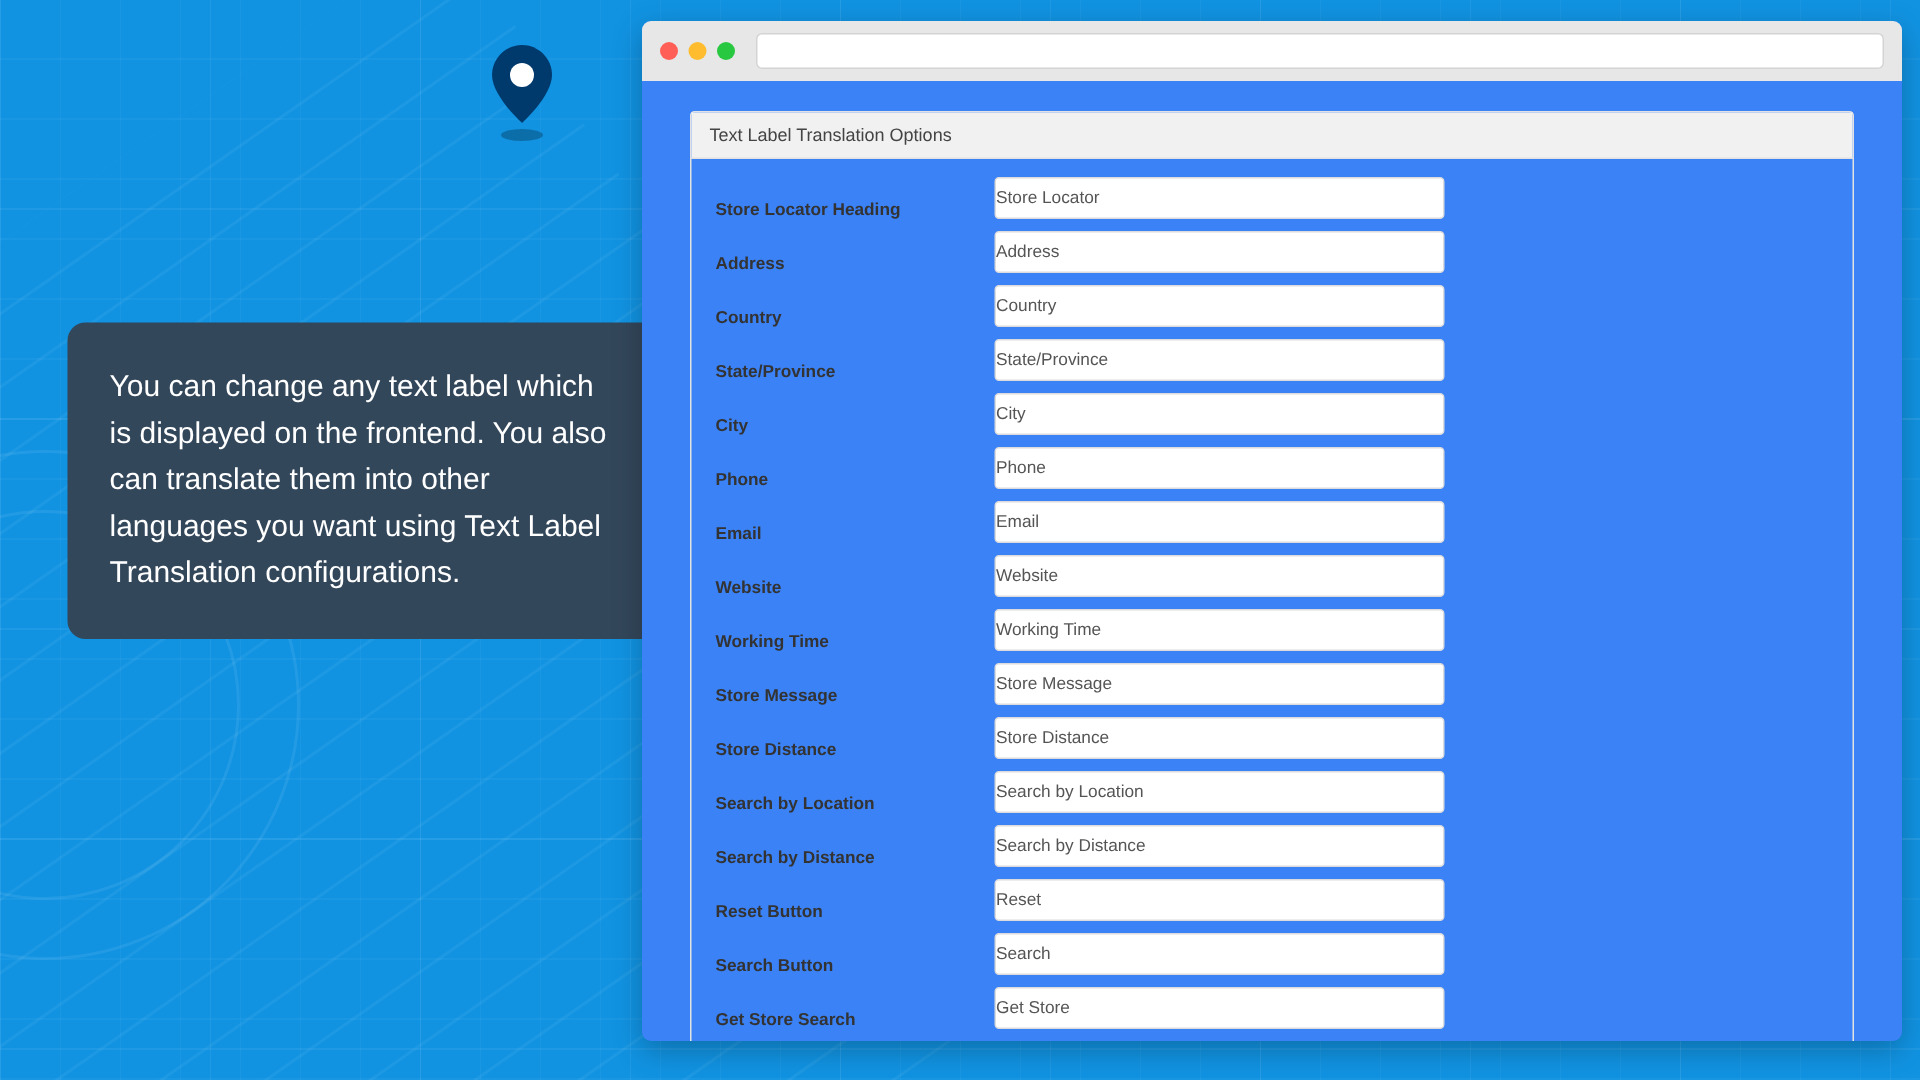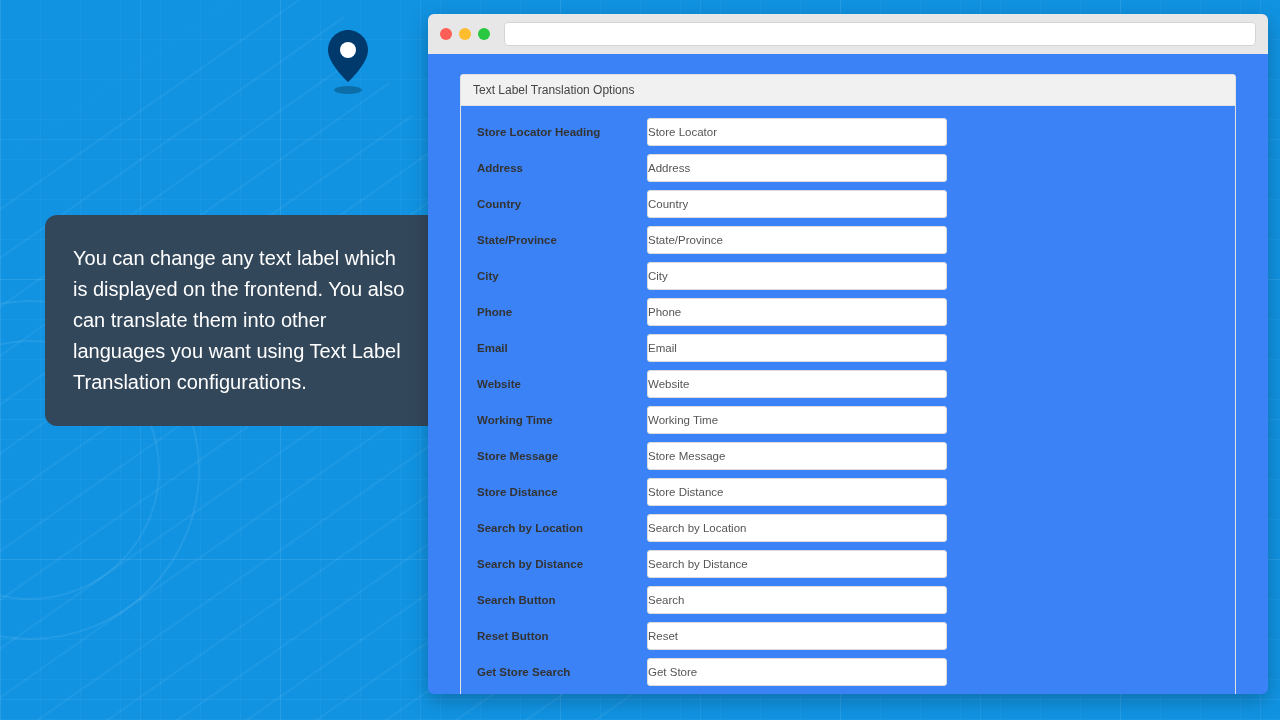--- a/index.html
+++ b/index.html
@@ -71,7 +71,7 @@
   }
   .panel-body { padding: 12px 16px; }
 
-  .row { display: flex; align-items: center; margin-bottom: 8px; }
+  .row { display: flex; align-items: flex-end; margin-bottom: 8px; gap: 16px; }
   .row-label {
     width: 170px; font-size: 11.5px; font-weight: 700; color: #333;
     padding-right: 12px;

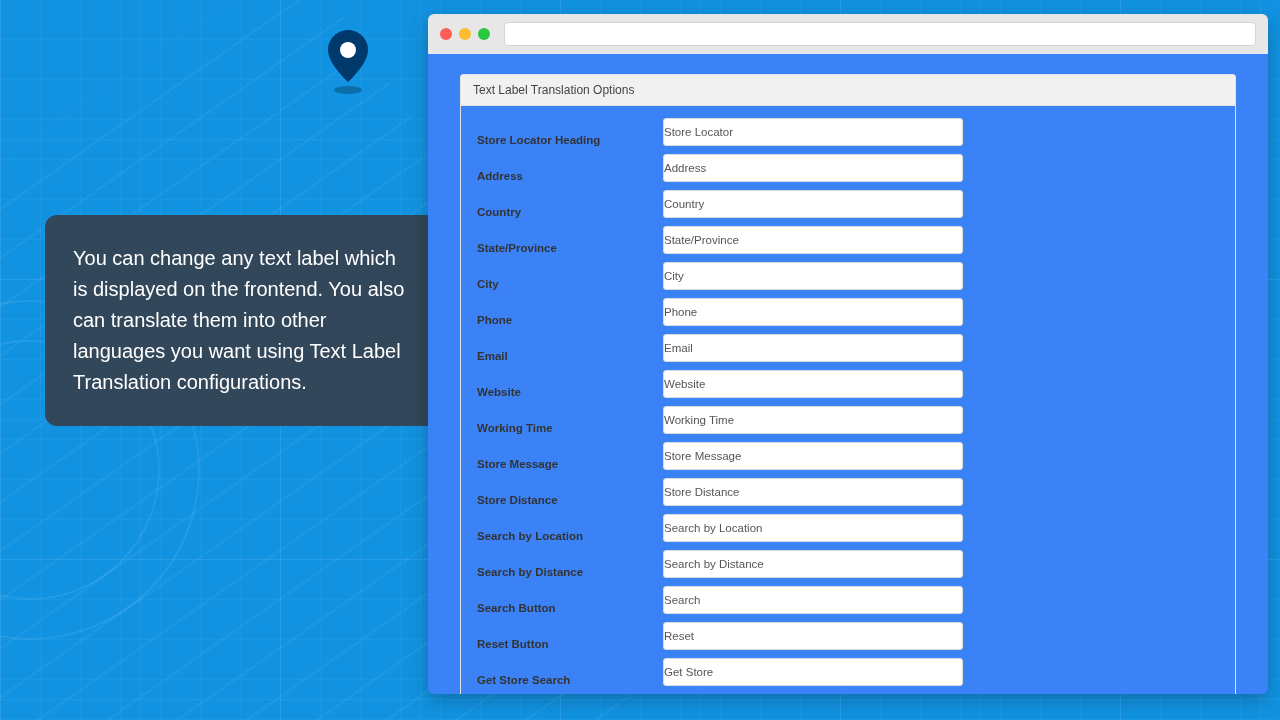--- a/index.html
+++ b/index.html
@@ -169,12 +169,12 @@
             <input type="text" class="row-input" value="Search by Distance" style="">
           </div>
           <div class="row">
+            <div class="row-label">Reset Button</div>
+            <input type="text" class="row-input" value="Reset" style="">
+          </div>
+          <div class="row">
             <div class="row-label">Search Button</div>
             <input type="text" class="row-input" value="Search" style="">
-          </div>
-          <div class="row">
-            <div class="row-label">Reset Button</div>
-            <input type="text" class="row-input" value="Reset" style="">
           </div>
           <div class="row">
             <div class="row-label">Get Store Search</div>

